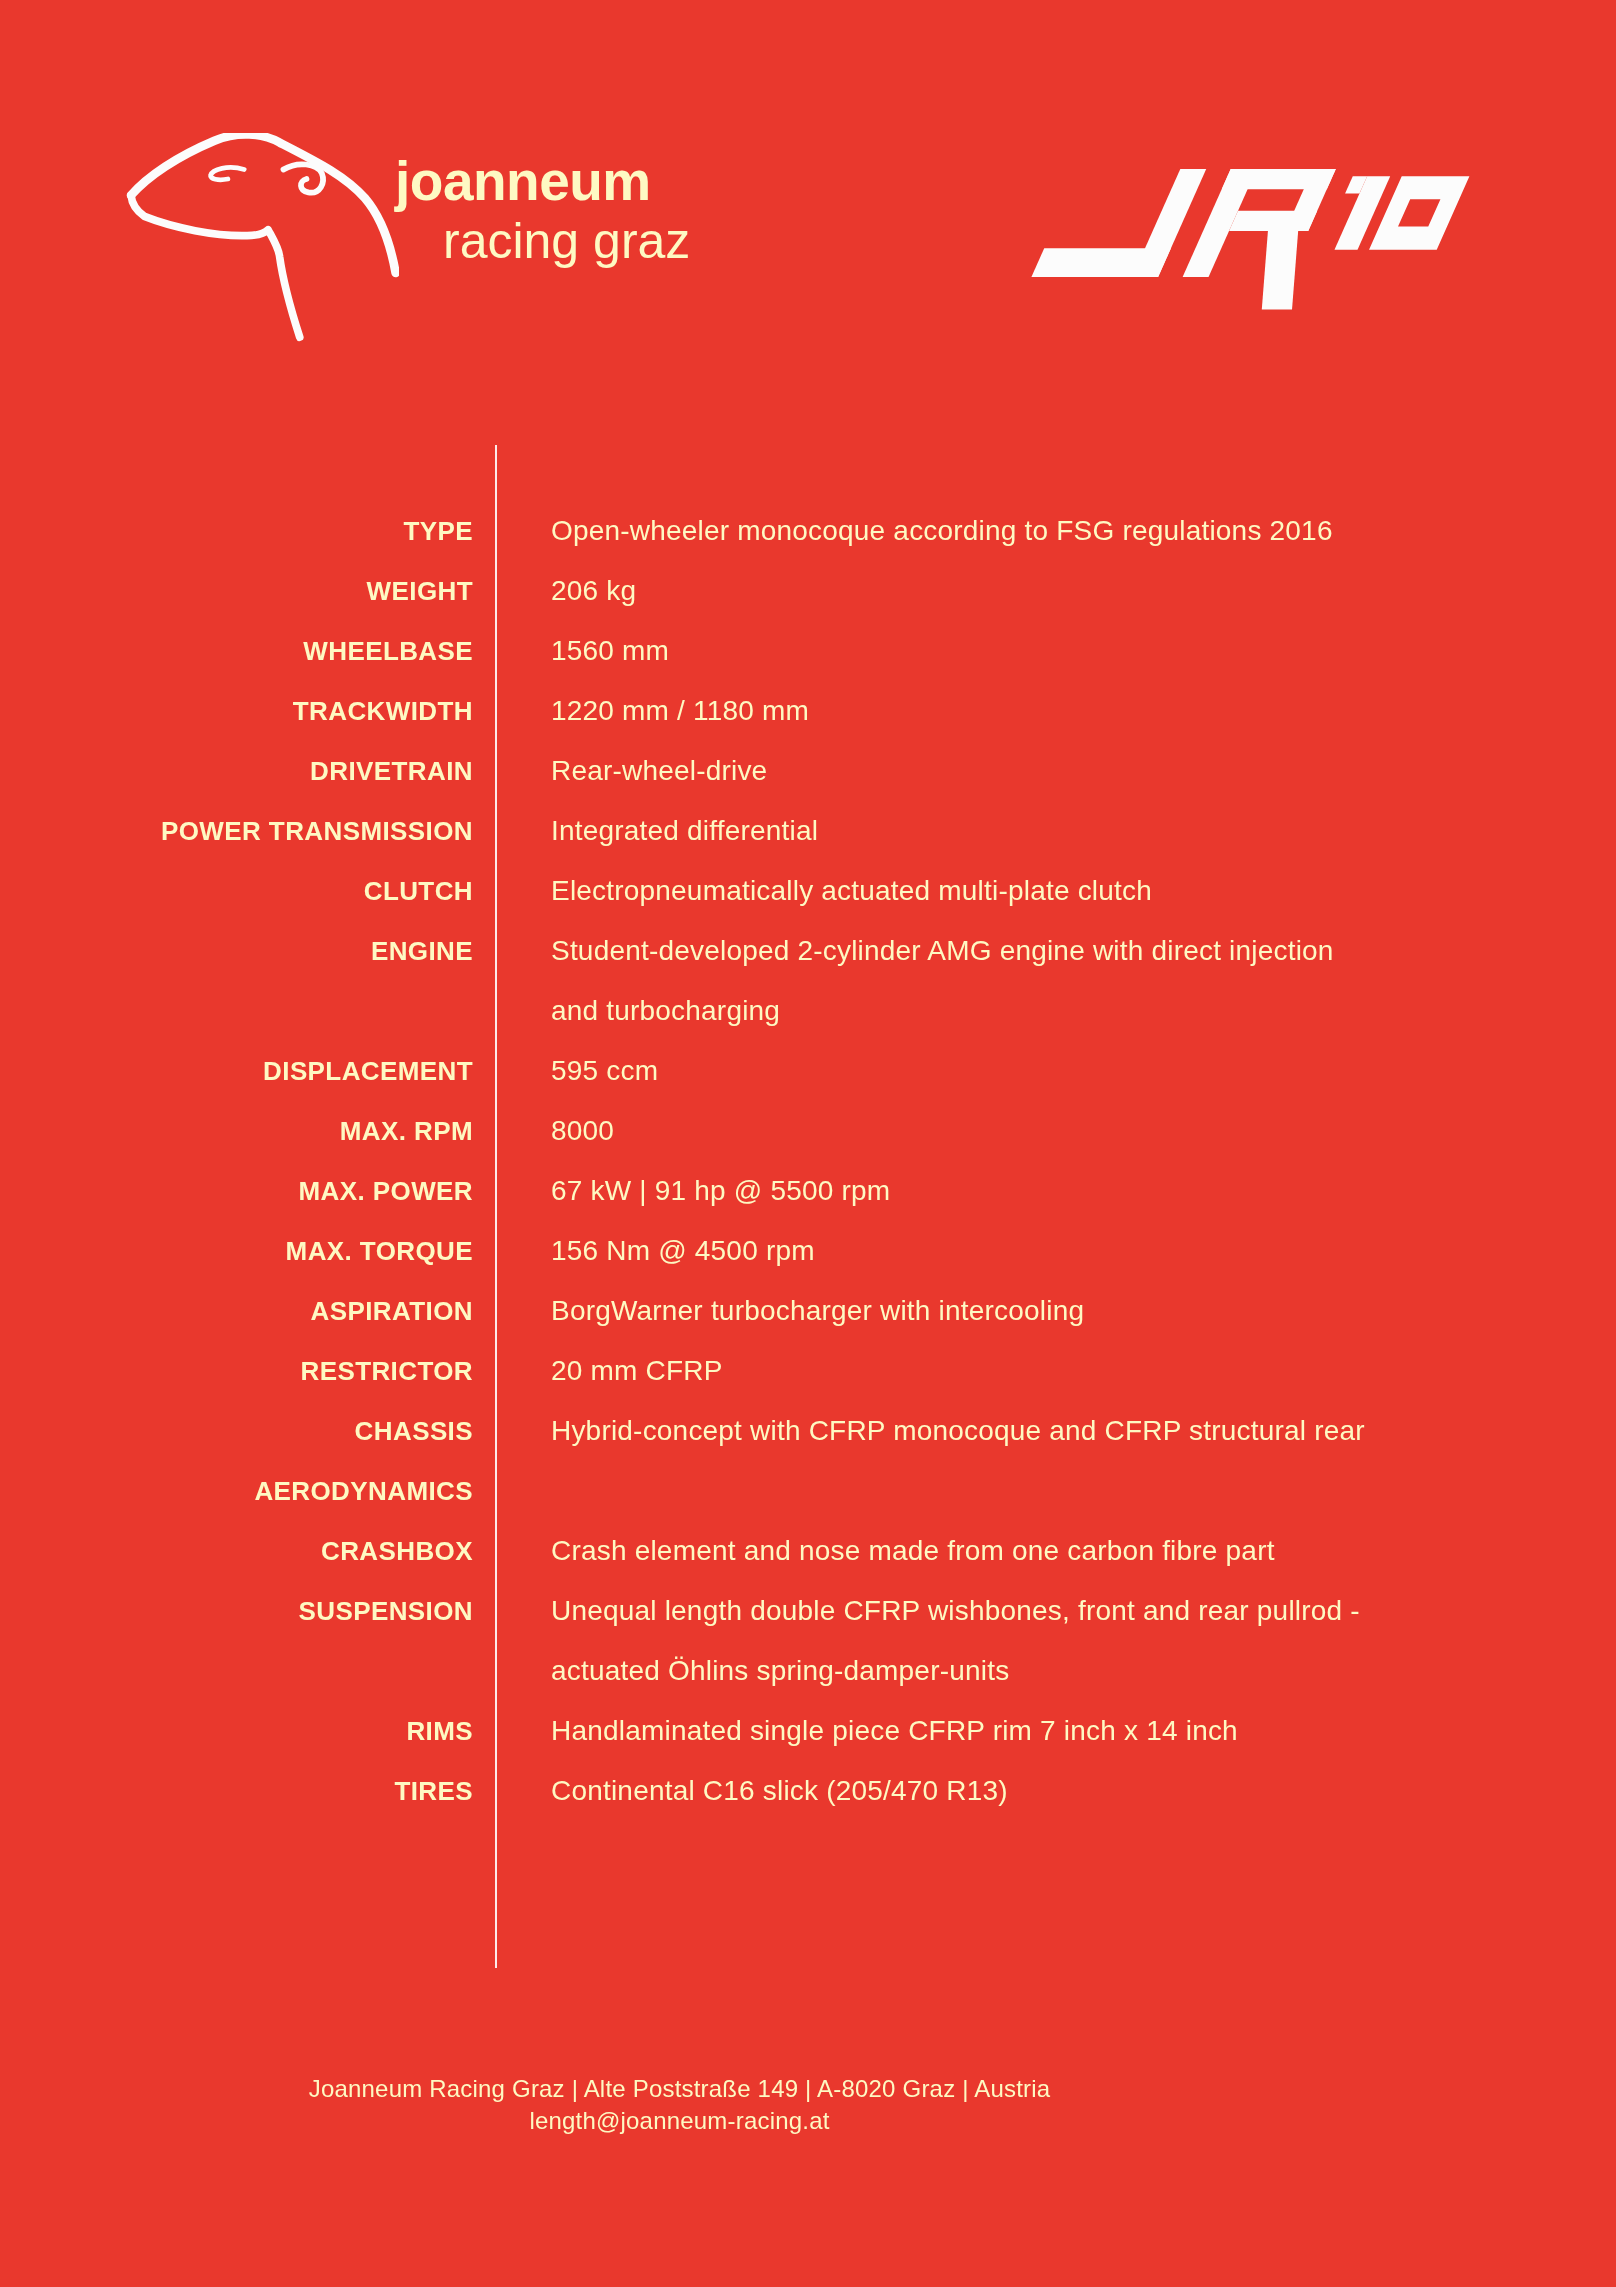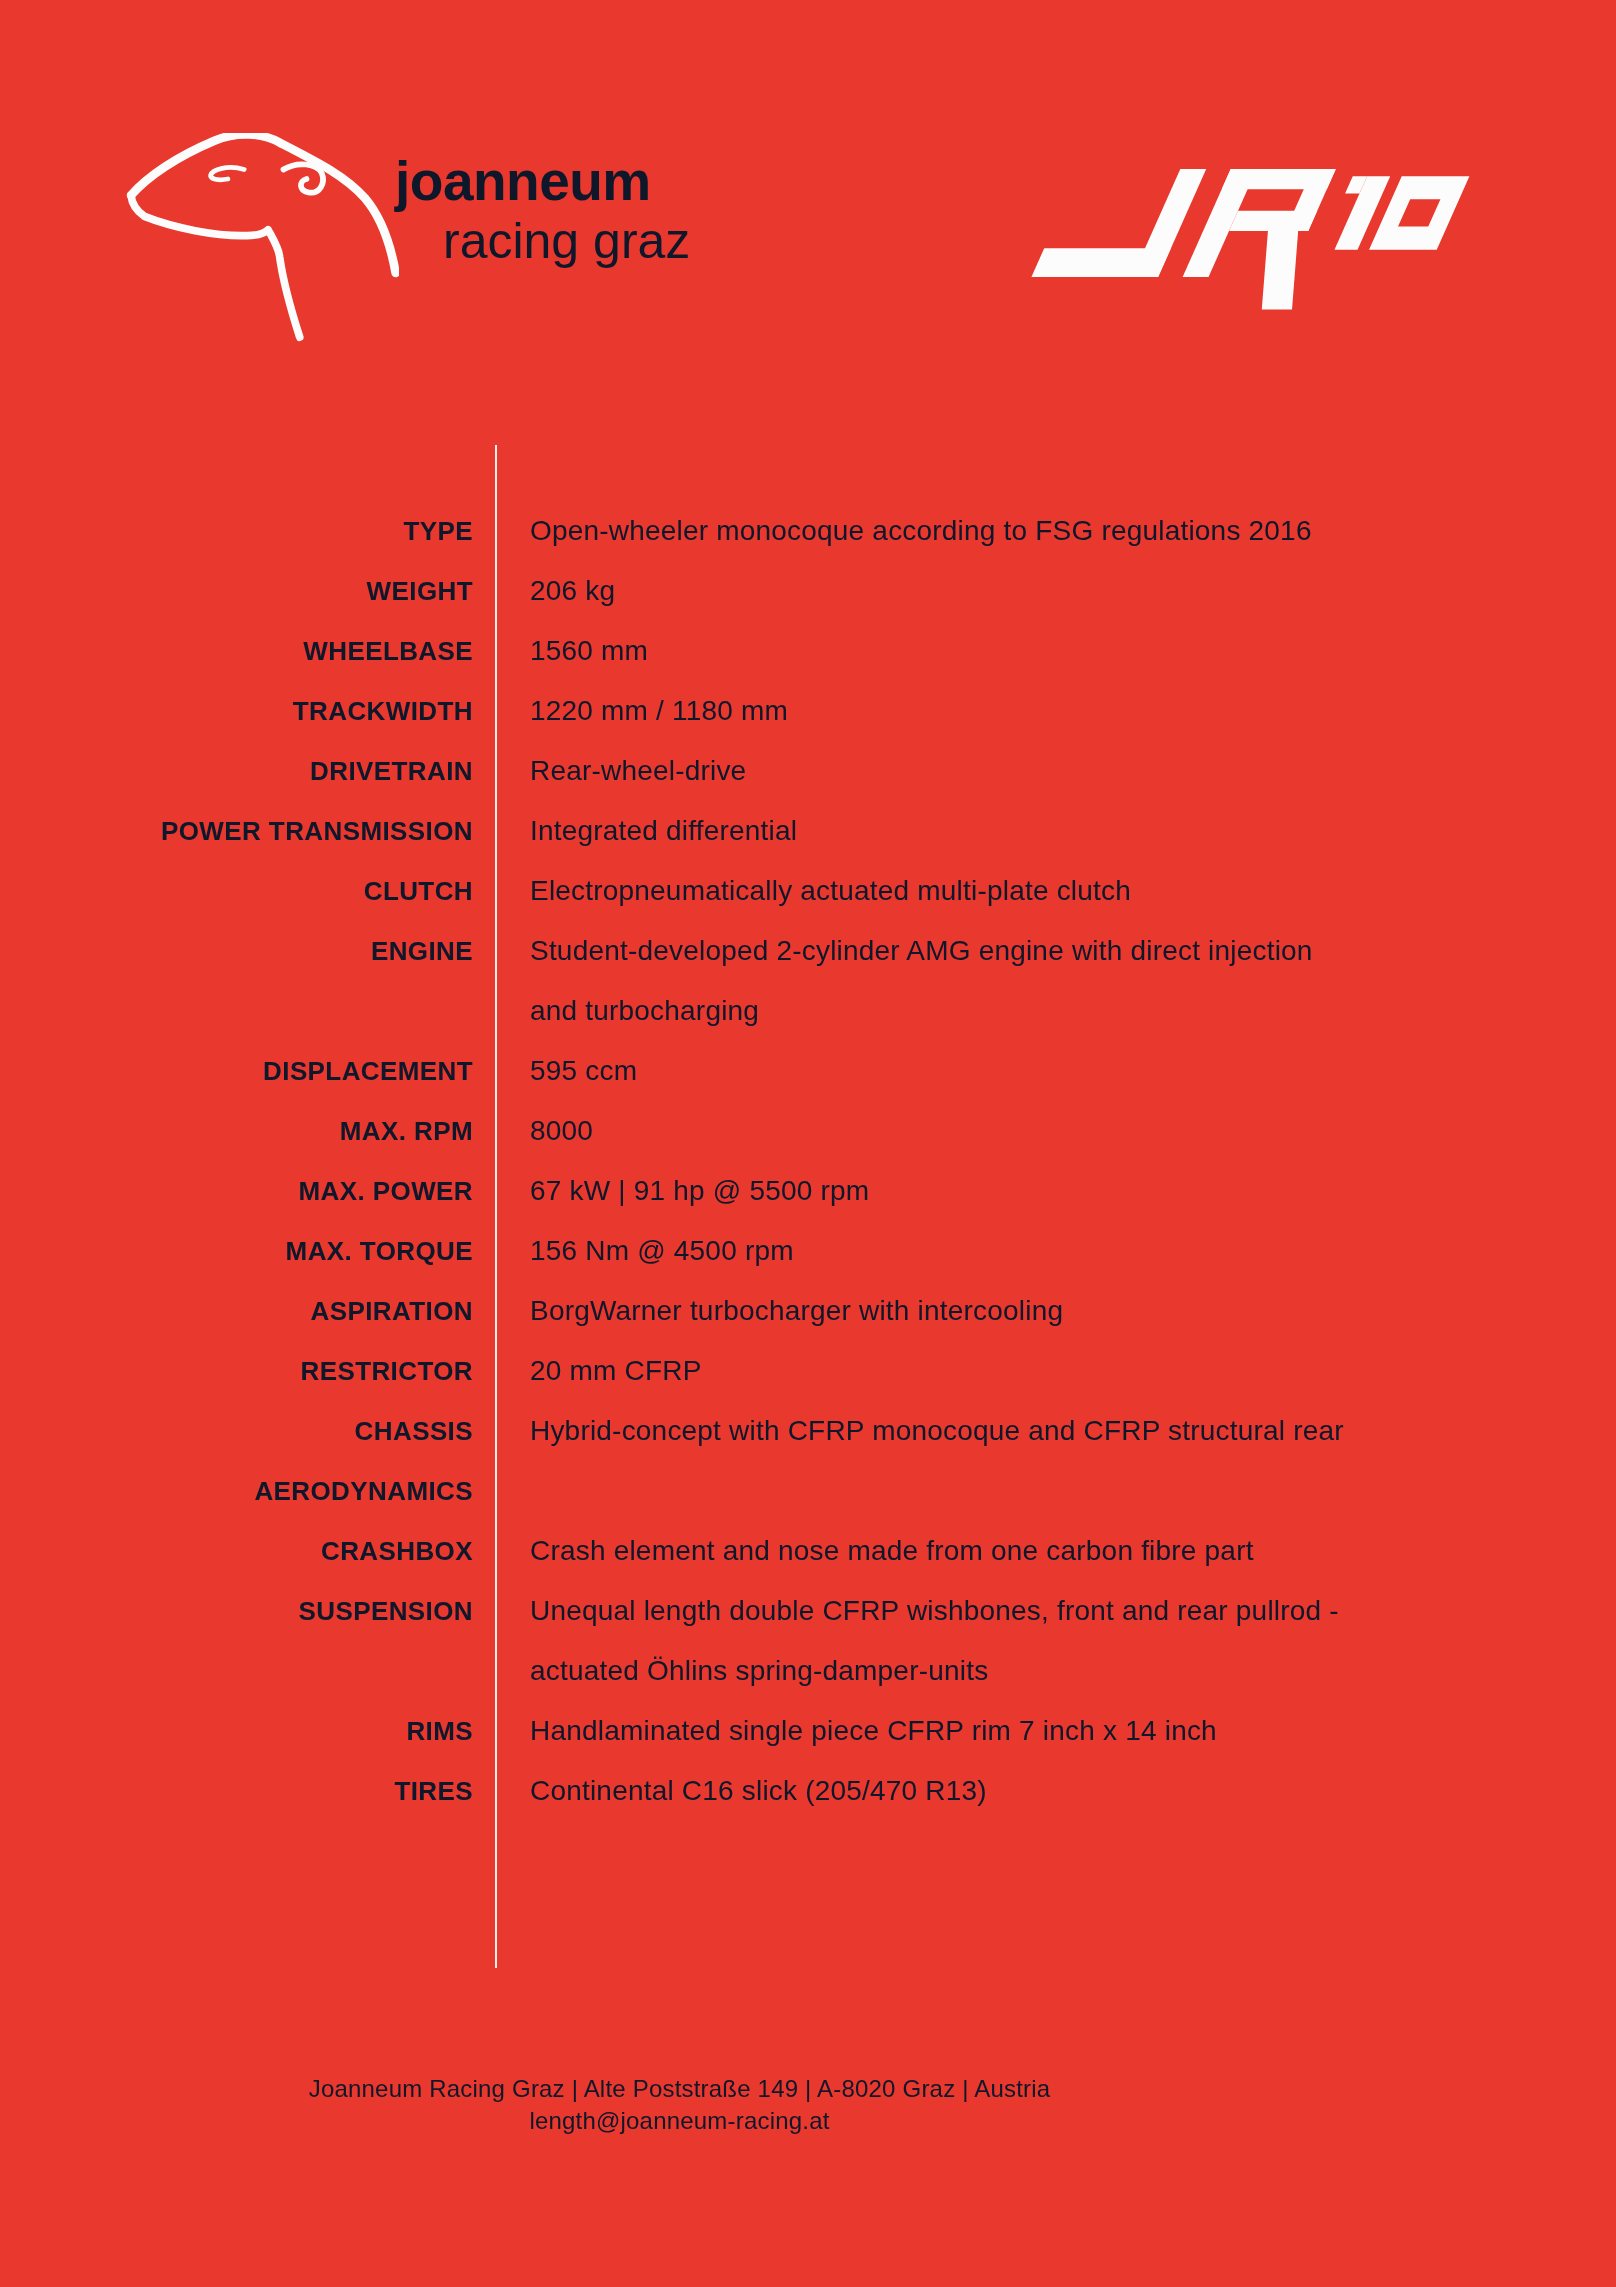--- a/index.html
+++ b/index.html
@@ -7,7 +7,7 @@
     position:relative;
     width:1617px;height:2287px;
     background:#E9382D;
-    color:#0f172a;
+    color:#fef9c3;
     font-family:"Liberation Sans", sans-serif;
     overflow:hidden;
   }

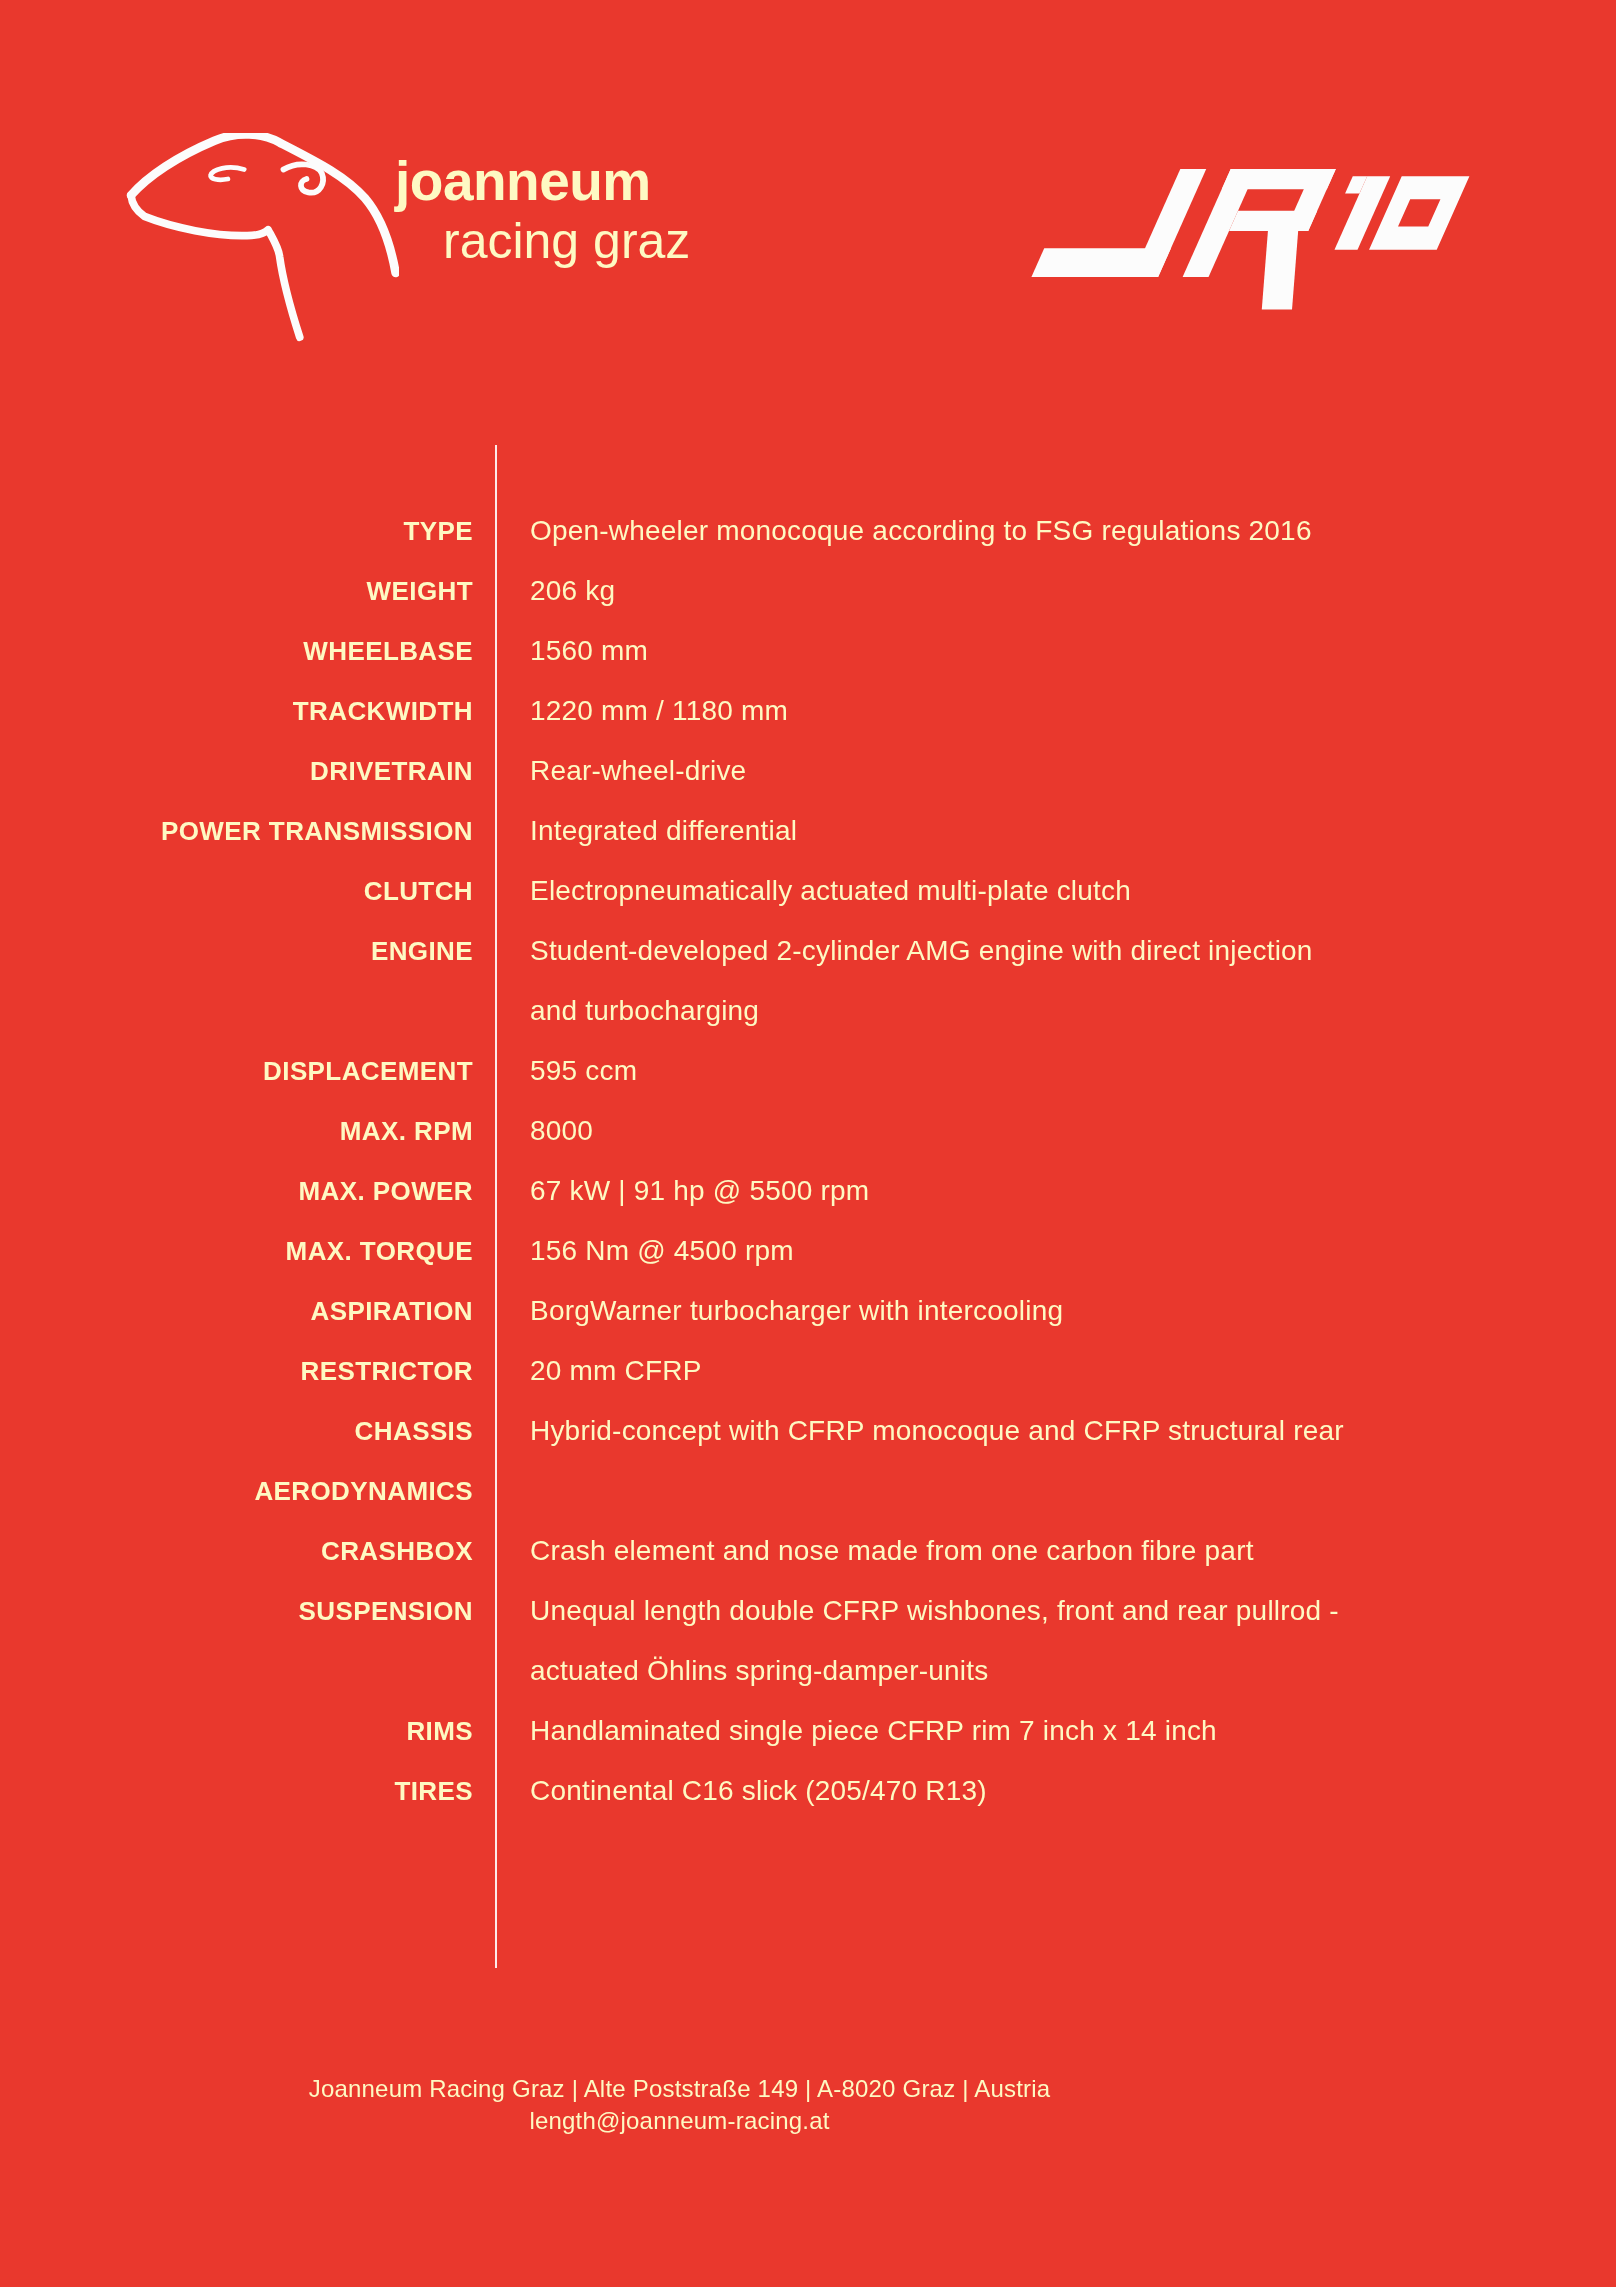--- a/index.html
+++ b/index.html
@@ -39,7 +39,7 @@
     display:flex;align-items:center;justify-content:flex-end;
     font-size:26px;font-weight:700;letter-spacing:0.4px;
   }
-  .value{margin-left:57px;font-weight:300;}
+  .value{margin-left:78px;font-weight:300;}
   .value .line{
     height:60px;
     display:flex;align-items:center;

